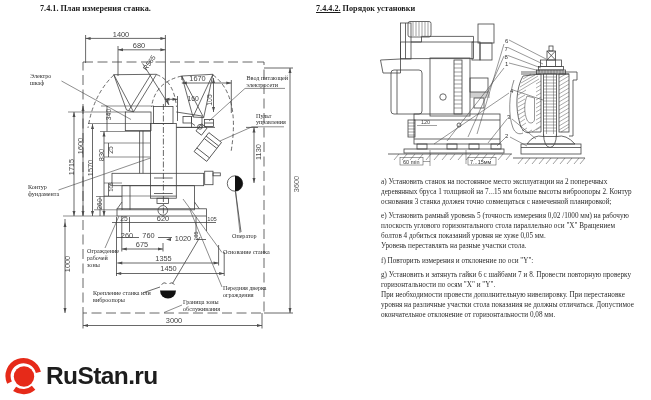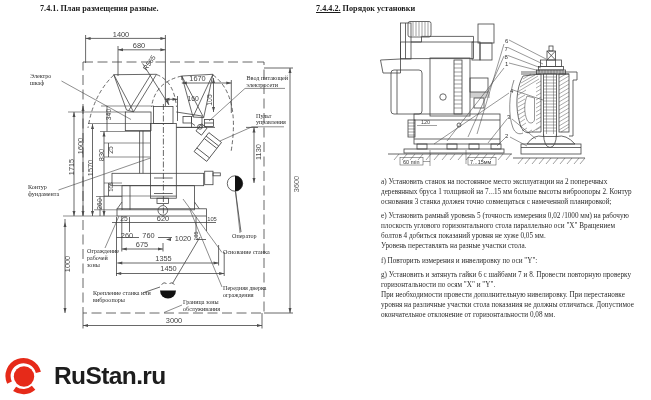--- a/index.html
+++ b/index.html
@@ -17,7 +17,7 @@
 </head>
 <body>
 
-<div class="h" style="left:40px;top:4px;">7.4.1. План размещения разные.</div>
+<div class="h" style="left:40px;top:4px;">7.4.1. План измерения станка.</div>
 
 <div class="h" style="left:316px;top:4px;"><u>7.4.4.2.</u> Порядок установки</div>
 

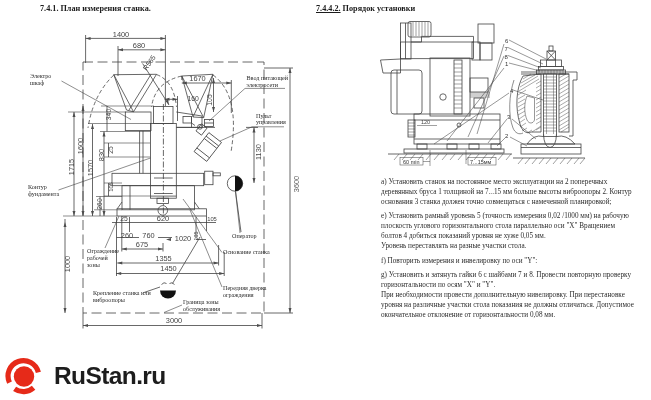--- a/index.html
+++ b/index.html
@@ -477,7 +477,7 @@
 плоскость углового горизонтального стола параллельно оси "X" Вращением<br>
 болтов 4 добиться показаний уровня не хуже 0,05 мм.<br>
 Уровень переставлять на разные участки стола.</p>
-<p>f) Повторить измерения и инвелировку по оси "Y":</p>
+<p>f) Повторить измерения и отклонение по оси "Y":</p>
 <p>g) Установить и затянуть гайки 6 с шайбами 7 и 8. Провести повторную проверку<br>
 горизонтальности по осям "X" и "Y".<br>
 При необходимости провести дополнительную нивелировку. При перестановке<br>

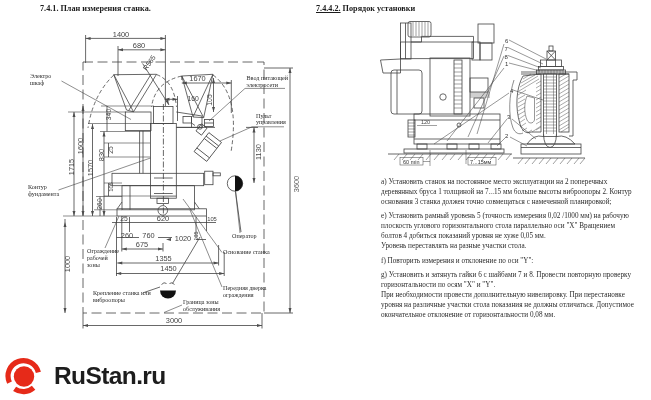--- a/index.html
+++ b/index.html
@@ -12,7 +12,7 @@
   .txt p{margin:0 0 4.4px 0;}
   svg{position:absolute;left:0;top:0;}
   .logotext{position:absolute;left:46px;top:362px;font-family:"Liberation Sans",sans-serif;
-       font-weight:bold;font-size:24.5px;letter-spacing:-0.6px;color:#1d1d1d;margin-left:8px;}
+       font-weight:bold;font-size:24.5px;letter-spacing:-0.6px;color:#1d1d1d;}
 </style>
 </head>
 <body>

